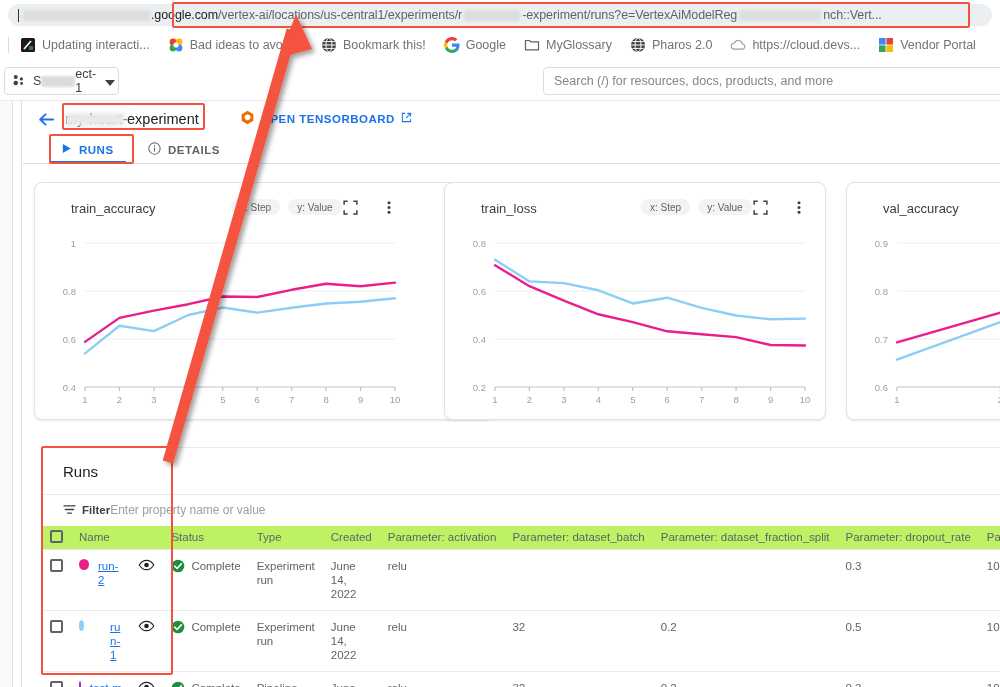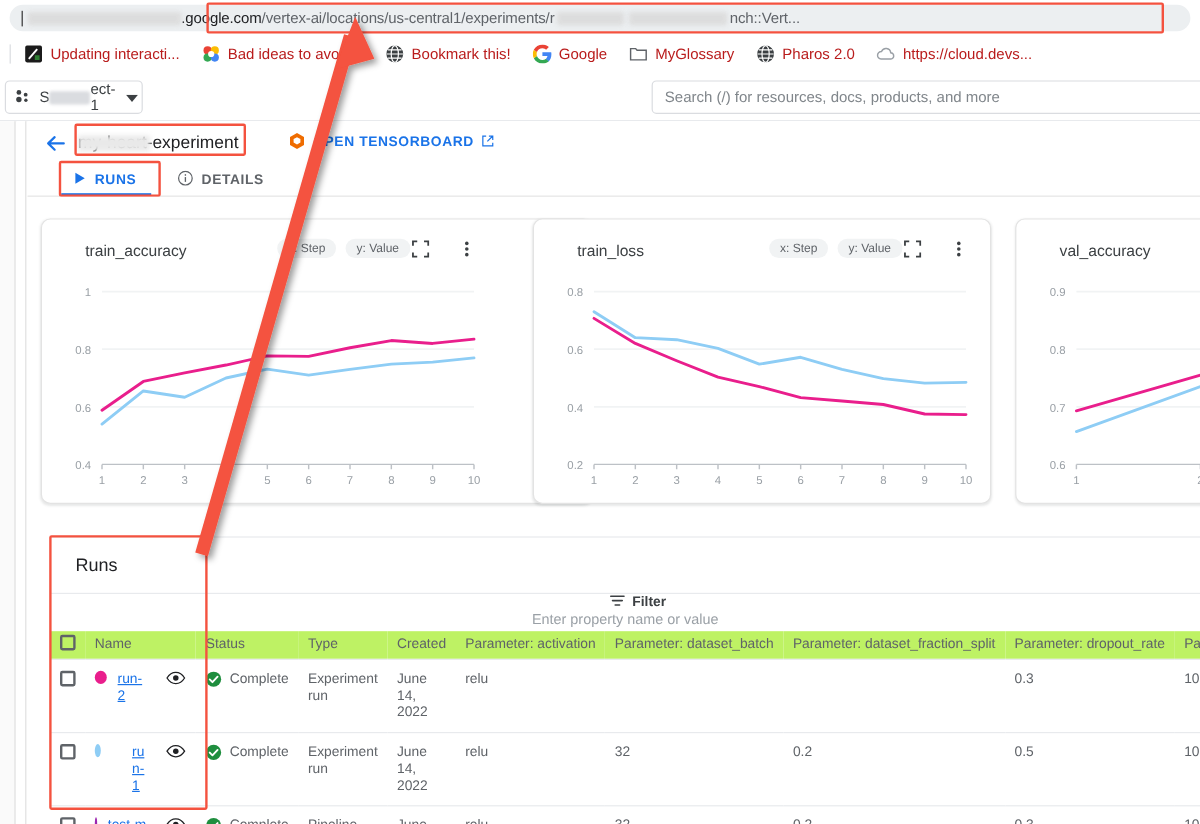--- a/index.html
+++ b/index.html
@@ -177,6 +177,7 @@
       <span class="url-seg dark">.google.com</span>
       <span class="url-seg">/vertex-ai/locations/us-central1/experiments/r</span>
       <span class="url-blur" style="width:56px;margin:0 2px"></span>
+      <span class="url-seg">-experiment/runs?e=VertexAiModelReg</span>
       <span class="url-blur" style="width:82px;margin:0 2px"></span>
       <span class="url-seg">nch::Vert...</span>
     </div>

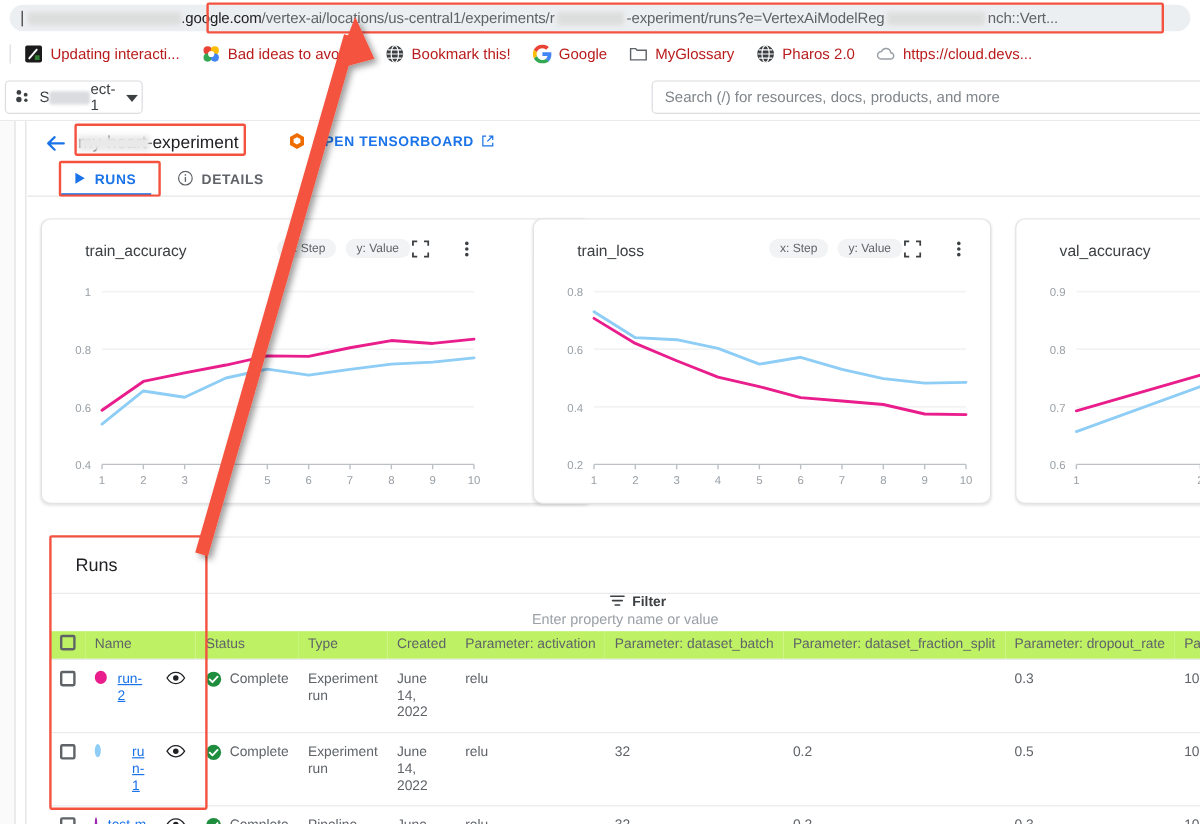--- a/index.html
+++ b/index.html
@@ -45,7 +45,7 @@
     background: #ffffff;
   }
   .bookmark { display: flex; align-items: center; gap: 6px; padding: 0 9px; height: 26px; white-space: nowrap; }
-  .bookmark .bm-label { font-size: 12.5px; color: #b91c1c; }
+  .bookmark .bm-label { font-size: 12.5px; color: #737373; }
   .bm-ico { width: 16px; height: 16px; flex: 0 0 auto; display: block; }
   #bm-divider { width: 1px; height: 16px; background: #dadce0; margin: 0 2px 0 6px; }
 

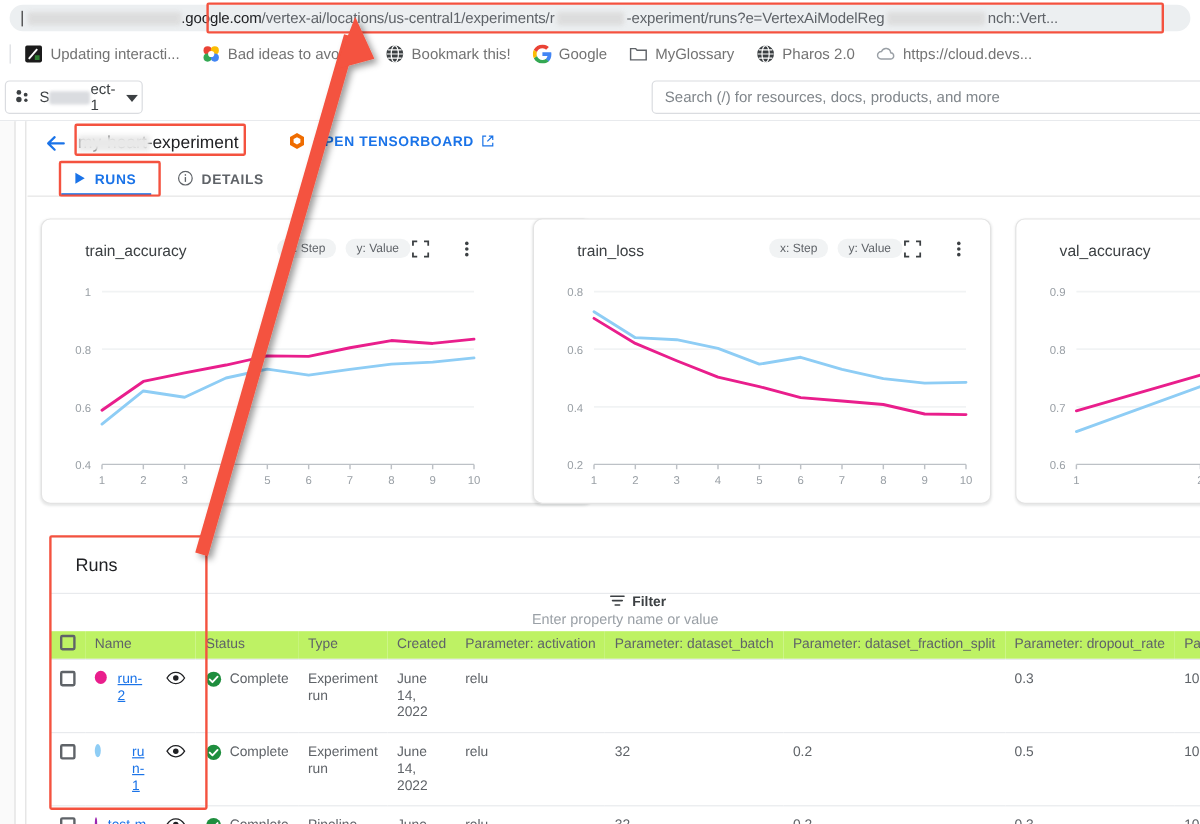--- a/index.html
+++ b/index.html
@@ -263,6 +263,17 @@
       <span class="bm-label">https://cloud.devs...</span>
     </div>
 
+    <div class="bookmark">
+      <span class="bm-ico">
+        <svg viewBox="0 0 16 16" width="16" height="16">
+          <rect x="1" y="1" width="6.6" height="6.6" fill="#4285f4"></rect>
+          <rect x="8.4" y="1" width="6.6" height="6.6" fill="#ea4335"></rect>
+          <rect x="1" y="8.4" width="6.6" height="6.6" fill="#34a853"></rect>
+          <rect x="8.4" y="8.4" width="6.6" height="6.6" fill="#fbbc04"></rect>
+        </svg>
+      </span>
+      <span class="bm-label">Vendor Portal</span>
+    </div>
   </div>
 </div>
 

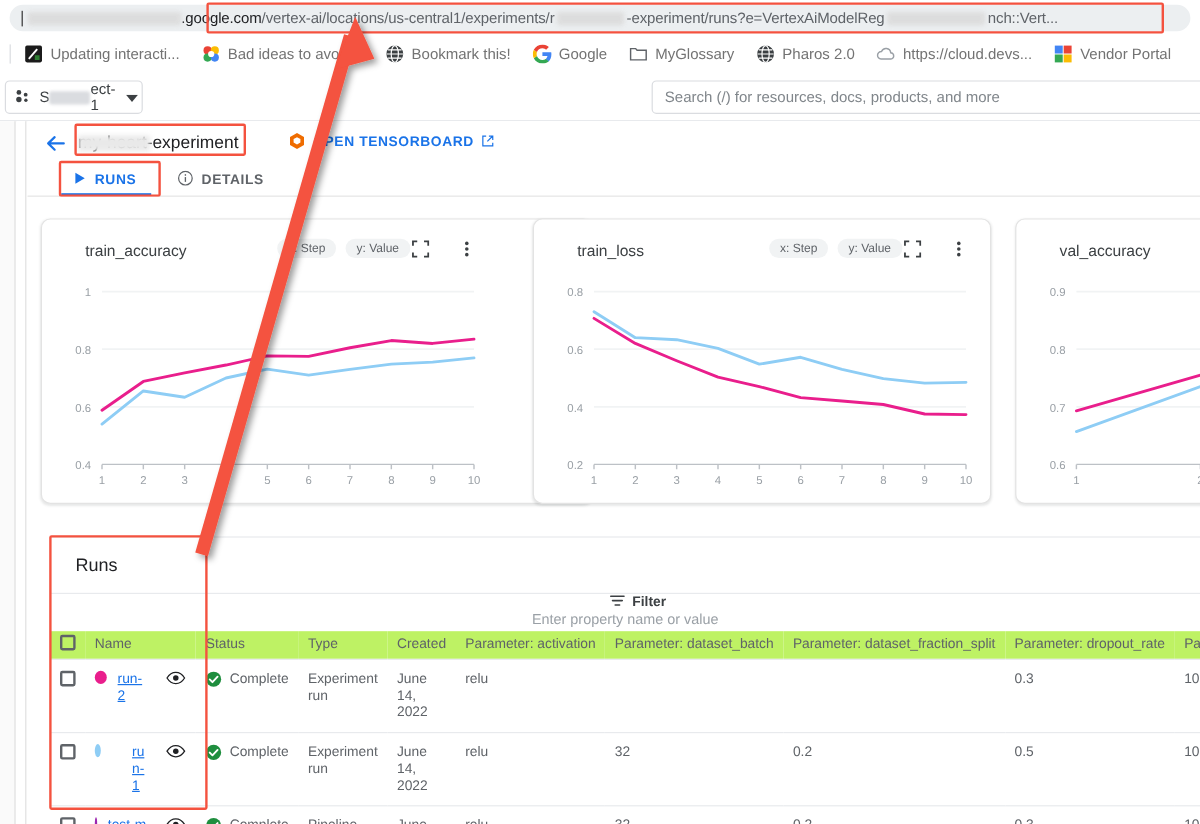--- a/index.html
+++ b/index.html
@@ -135,7 +135,7 @@
   #runs-panel { position: absolute; left: 19px; top: 283px; width: 958px; height: 240px; background: #fff; border-top: 1px solid #e8eaed; }
   #runs-title { position: absolute; left: 21px; top: 15px; font-size: 15px; color: #202124; }
   #runs-hdr-rule { position: absolute; left: 0; top: 46px; width: 958px; height: 1px; background: #e8eaed; }
-  #filter-row { position: absolute; left: 0; top: 47px; width: 958px; height: 30px; display: flex; align-items: center; flex-direction: column; }
+  #filter-row { position: absolute; left: 0; top: 47px; width: 958px; height: 30px; display: flex; align-items: center; }
   #filter-label { display: flex; align-items: center; gap: 6px; margin-left: 21px; font-size: 11.5px; font-weight: bold; color: #3c4043; }
   #filter-input { margin-left: 0; font-size: 12px; color: #9aa0a6; }
   #runs-highlight {

